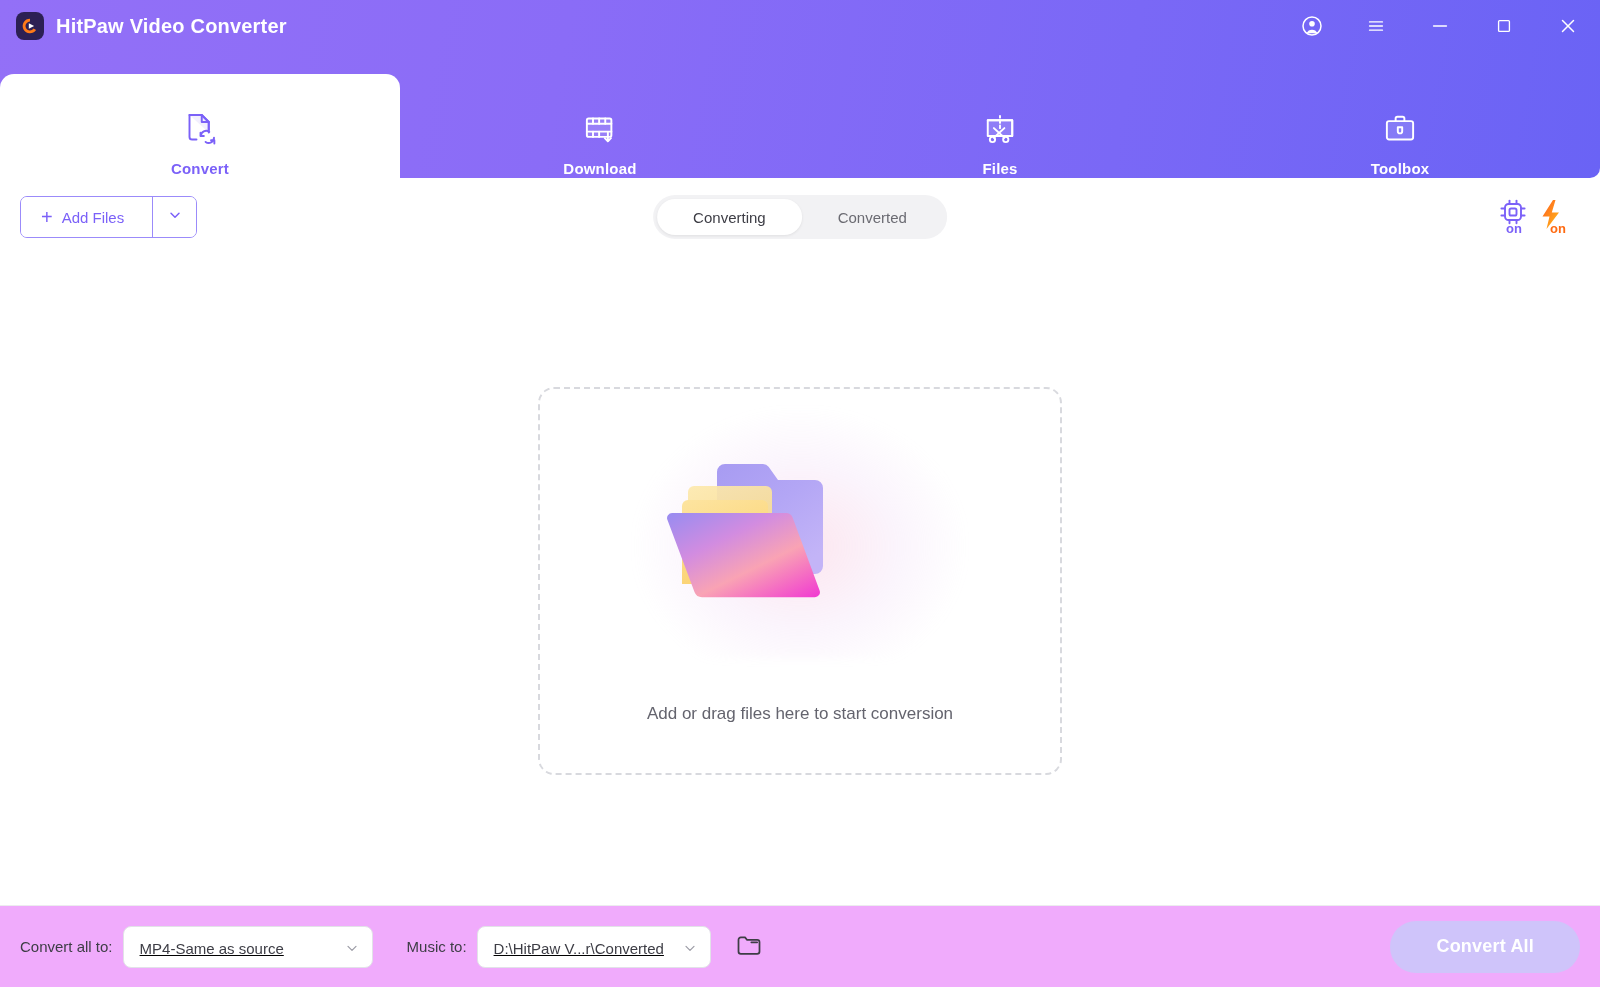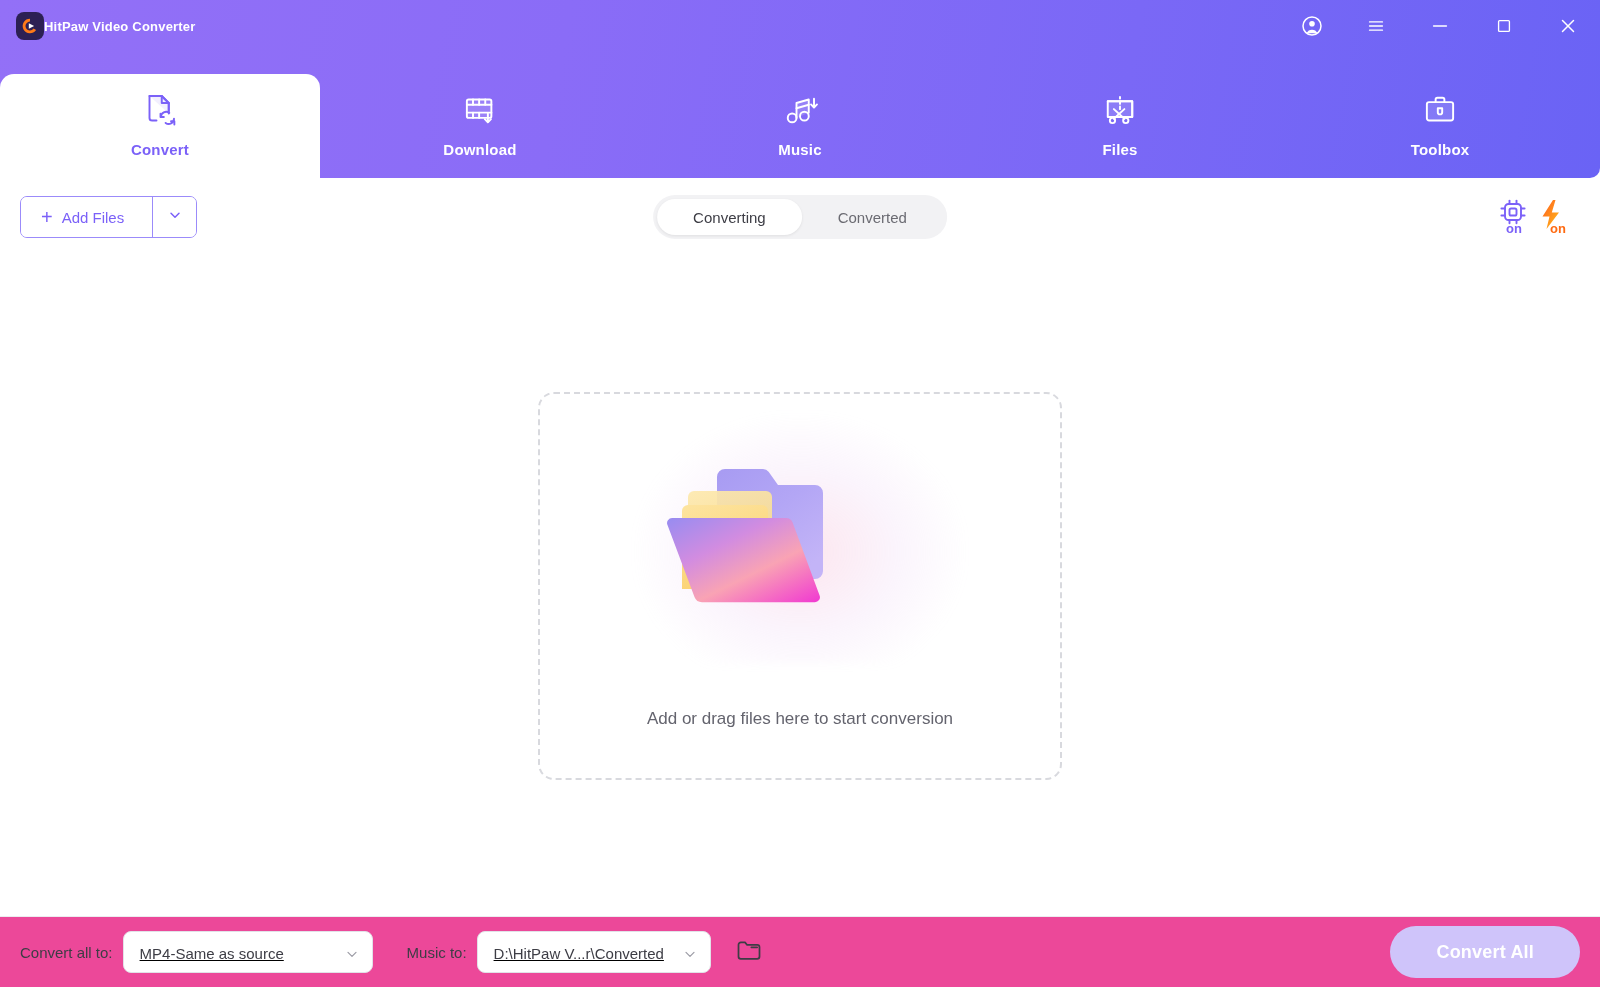--- a/index.html
+++ b/index.html
@@ -27,7 +27,7 @@
     flex:0 0 auto;
   }
   .app-title {
-    color:#ffffff; font-size:13px; font-weight:bold;
+    margin-left:12px; color:#ffffff; font-size:20px; font-weight:bold;
     letter-spacing:.2px;
   }
   .winctrls {

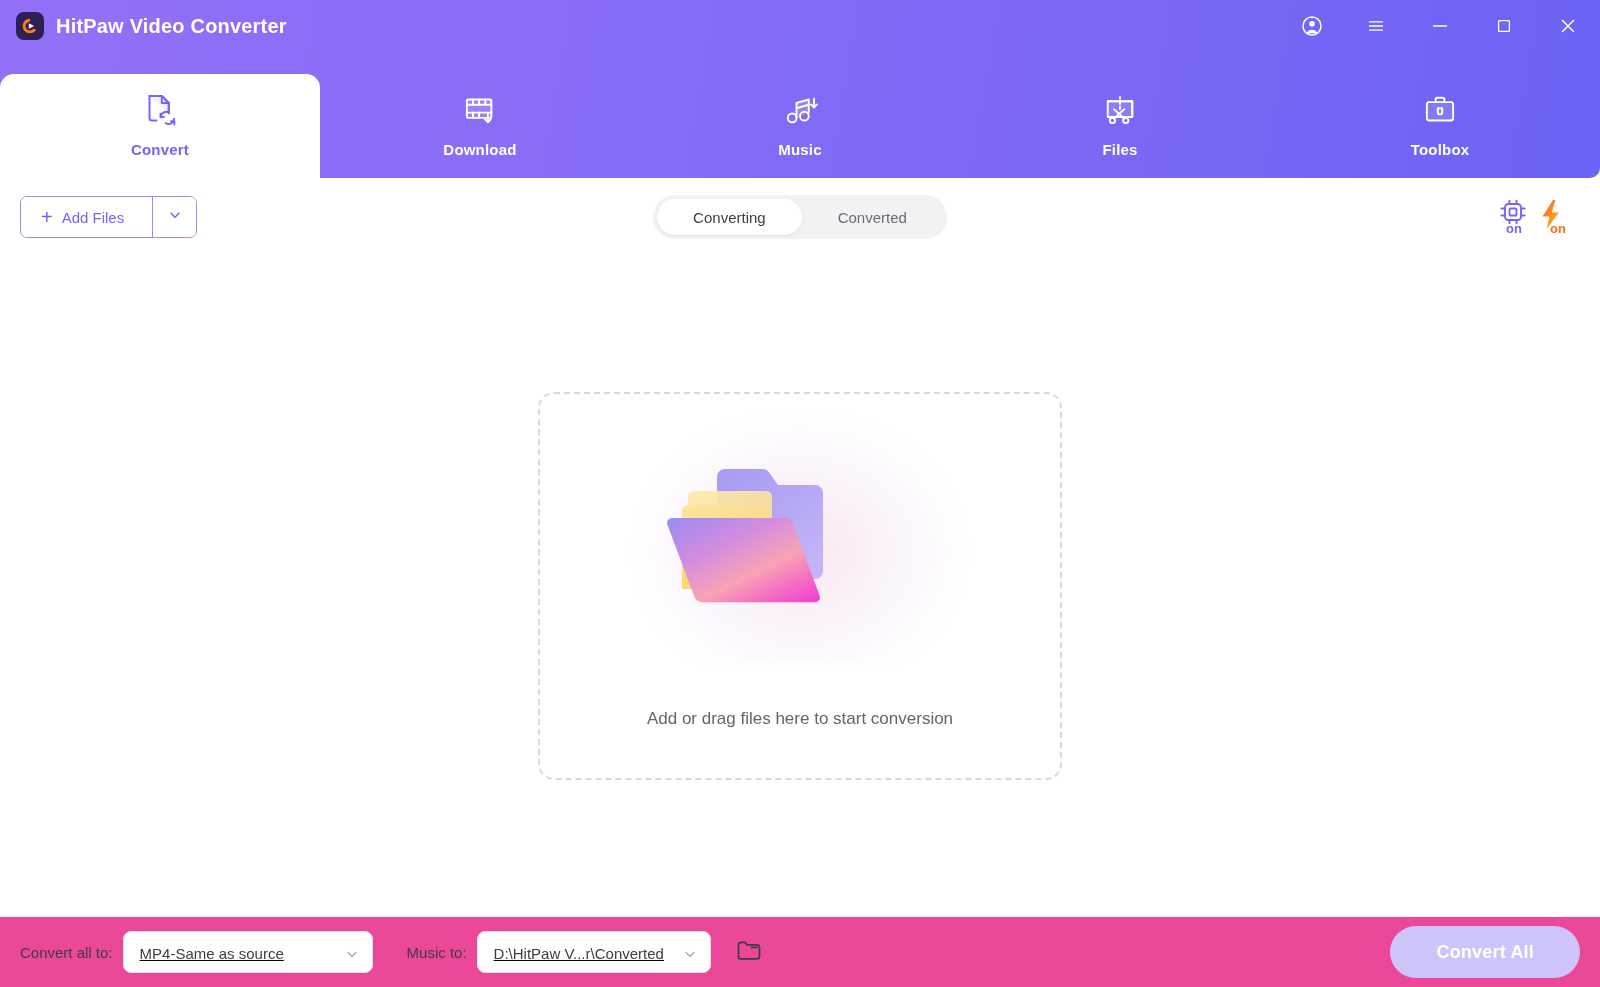--- a/index.html
+++ b/index.html
@@ -45,7 +45,7 @@
   .navtab {
     flex:1 1 0; position:relative;
     display:flex; flex-direction:column; align-items:center; justify-content:flex-start;
-    padding-top:15px; cursor:pointer;
+    padding-top:34px; cursor:pointer;
   }
   .navtab .ico { height:42px; display:flex; align-items:center; justify-content:center; }
   .navtab .lbl {

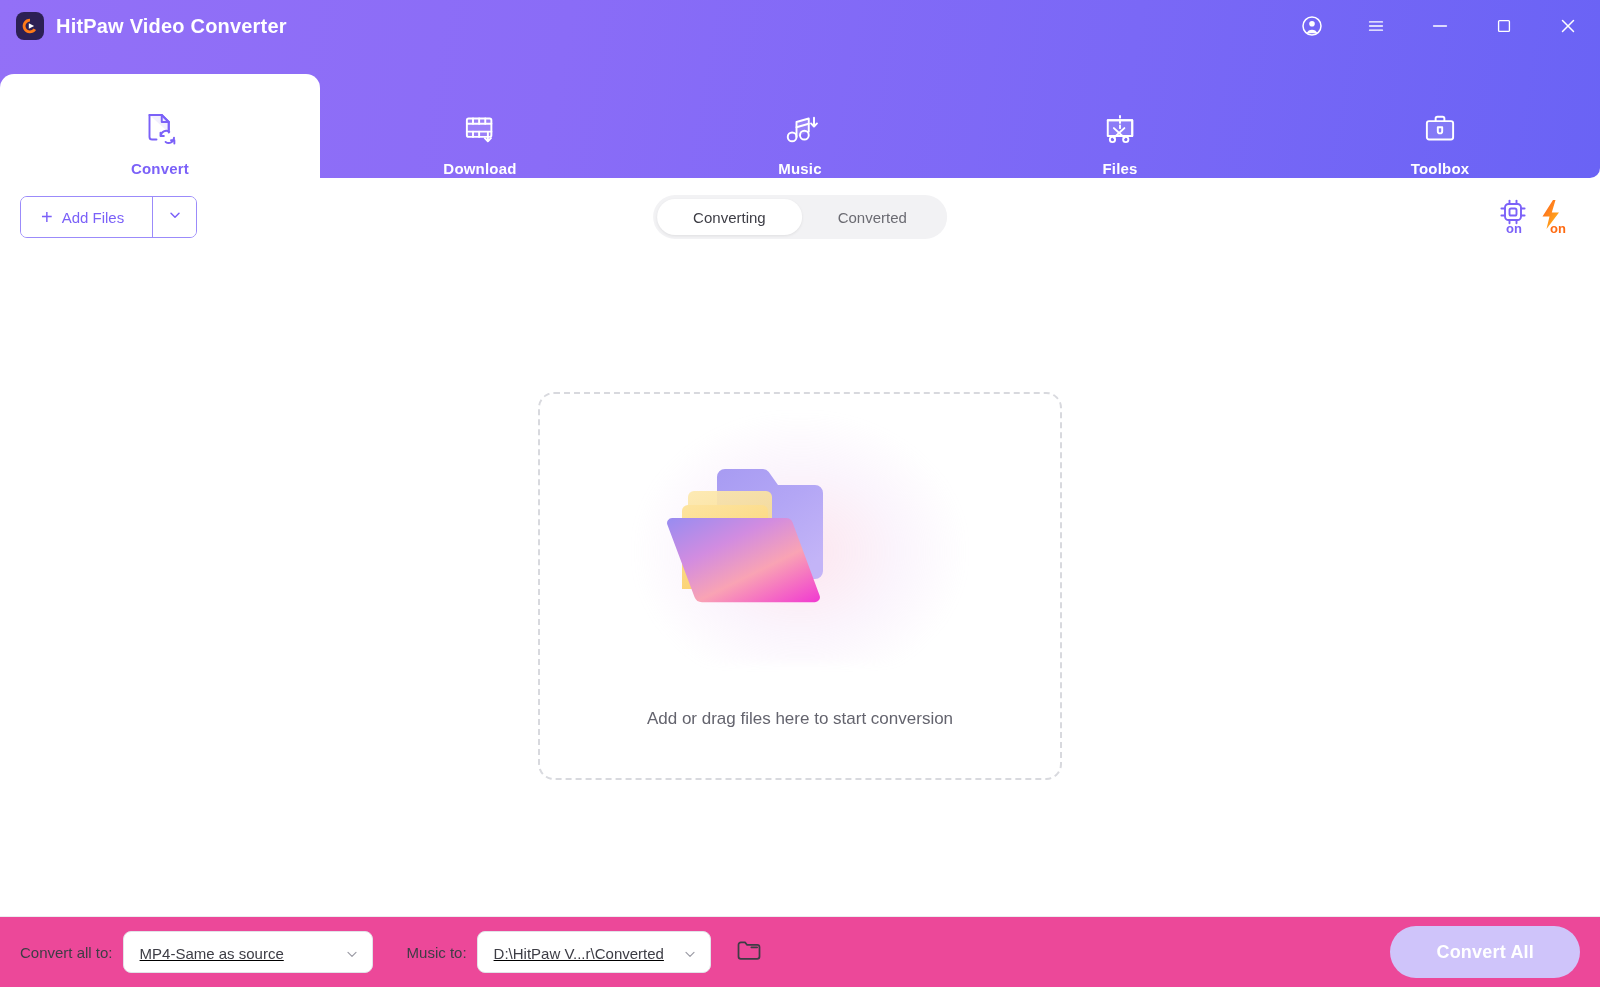--- a/index.html
+++ b/index.html
@@ -229,18 +229,6 @@
         <div class="lbl">Download</div>
       </div>
 
-      <div class="navtab">
-        <div class="ico">
-          <svg width="42" height="42" viewBox="0 0 48 48" fill="none" stroke="#ffffff" stroke-width="2.2" stroke-linecap="round" stroke-linejoin="round">
-            <circle cx="15" cy="33" r="5"></circle>
-            <circle cx="29" cy="31" r="5"></circle>
-            <path d="M20 33V16l14-4v15" fill="rgba(255,255,255,.16)"></path>
-            <path d="M20 22l14-4"></path>
-            <path d="M40 11v10M36.6 17.6L40 21.2l3.4-3.6"></path>
-          </svg>
-        </div>
-        <div class="lbl">Music</div>
-      </div>
 
       <div class="navtab">
         <div class="ico">

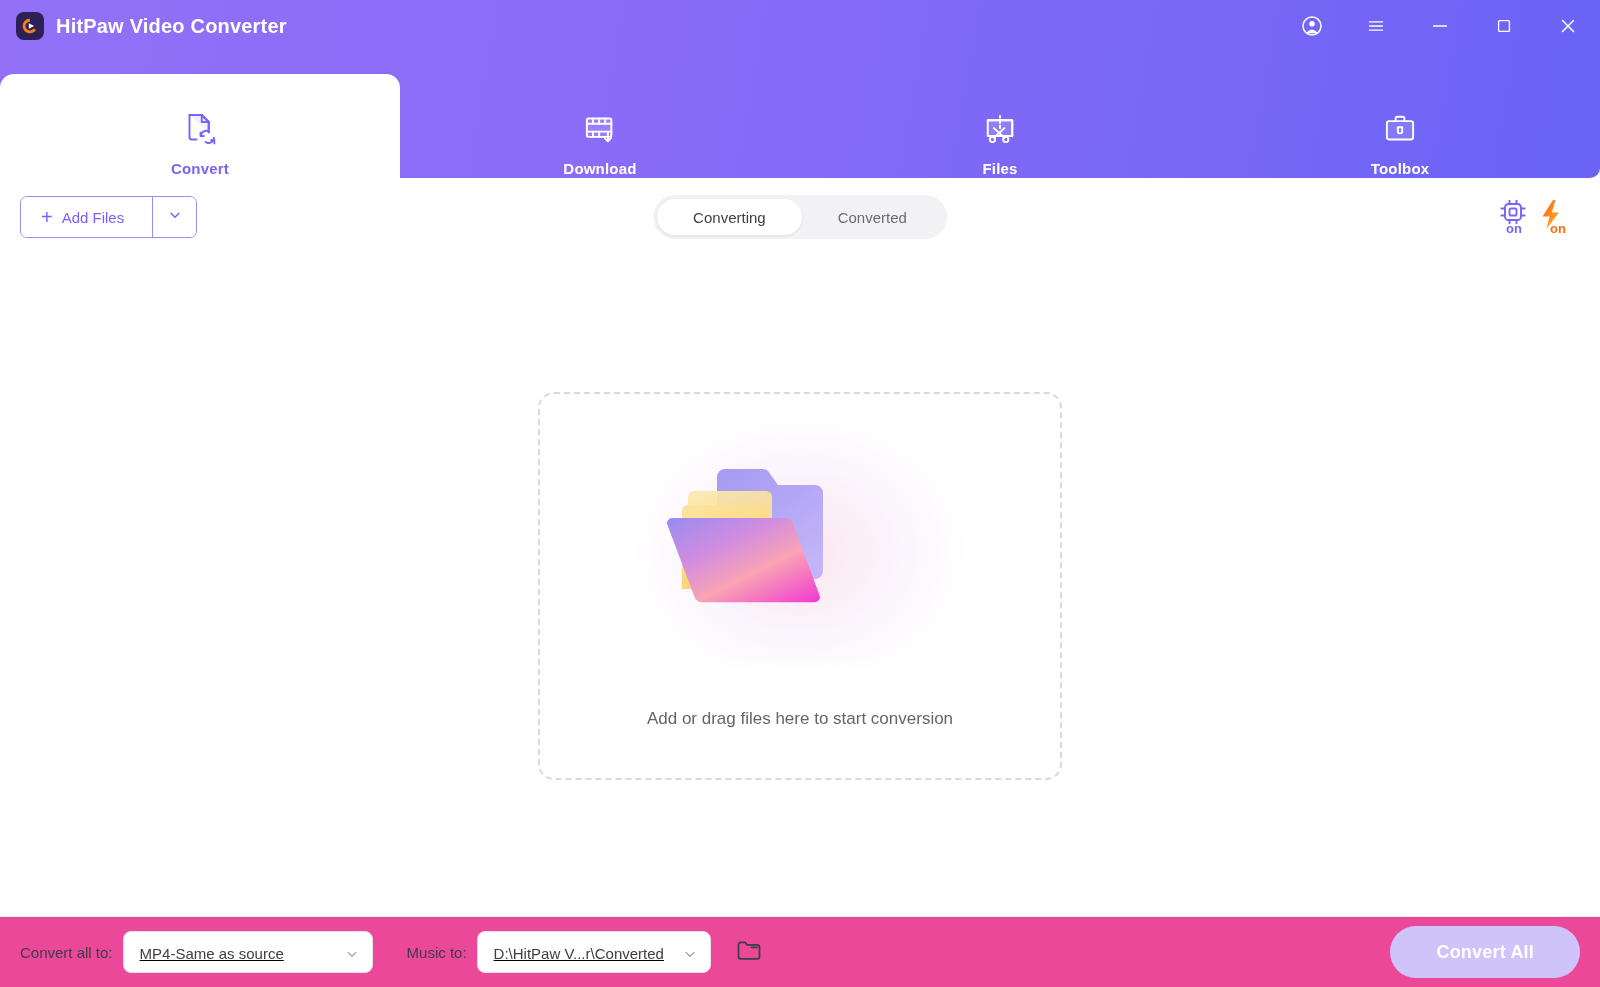--- a/index.html
+++ b/index.html
@@ -120,7 +120,7 @@
 
   
   .bottom {
-    height:71px; flex:0 0 auto; background:#ec4899;
+    height:82px; flex:0 0 auto; background:#f0abfc;
     border-top:1px solid #ececef;
     display:flex; align-items:center; padding:0 20px;
   }

